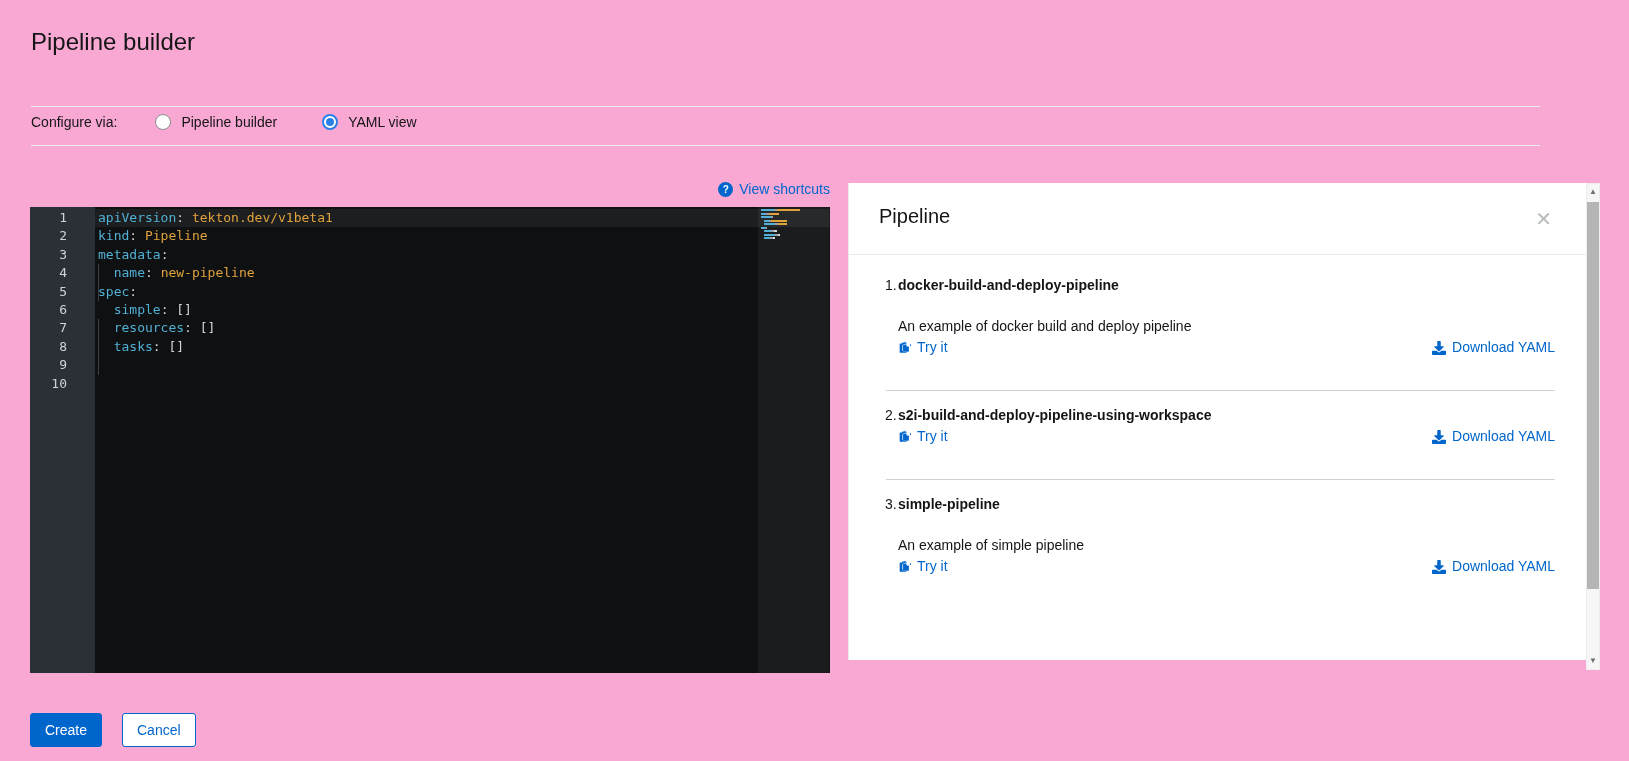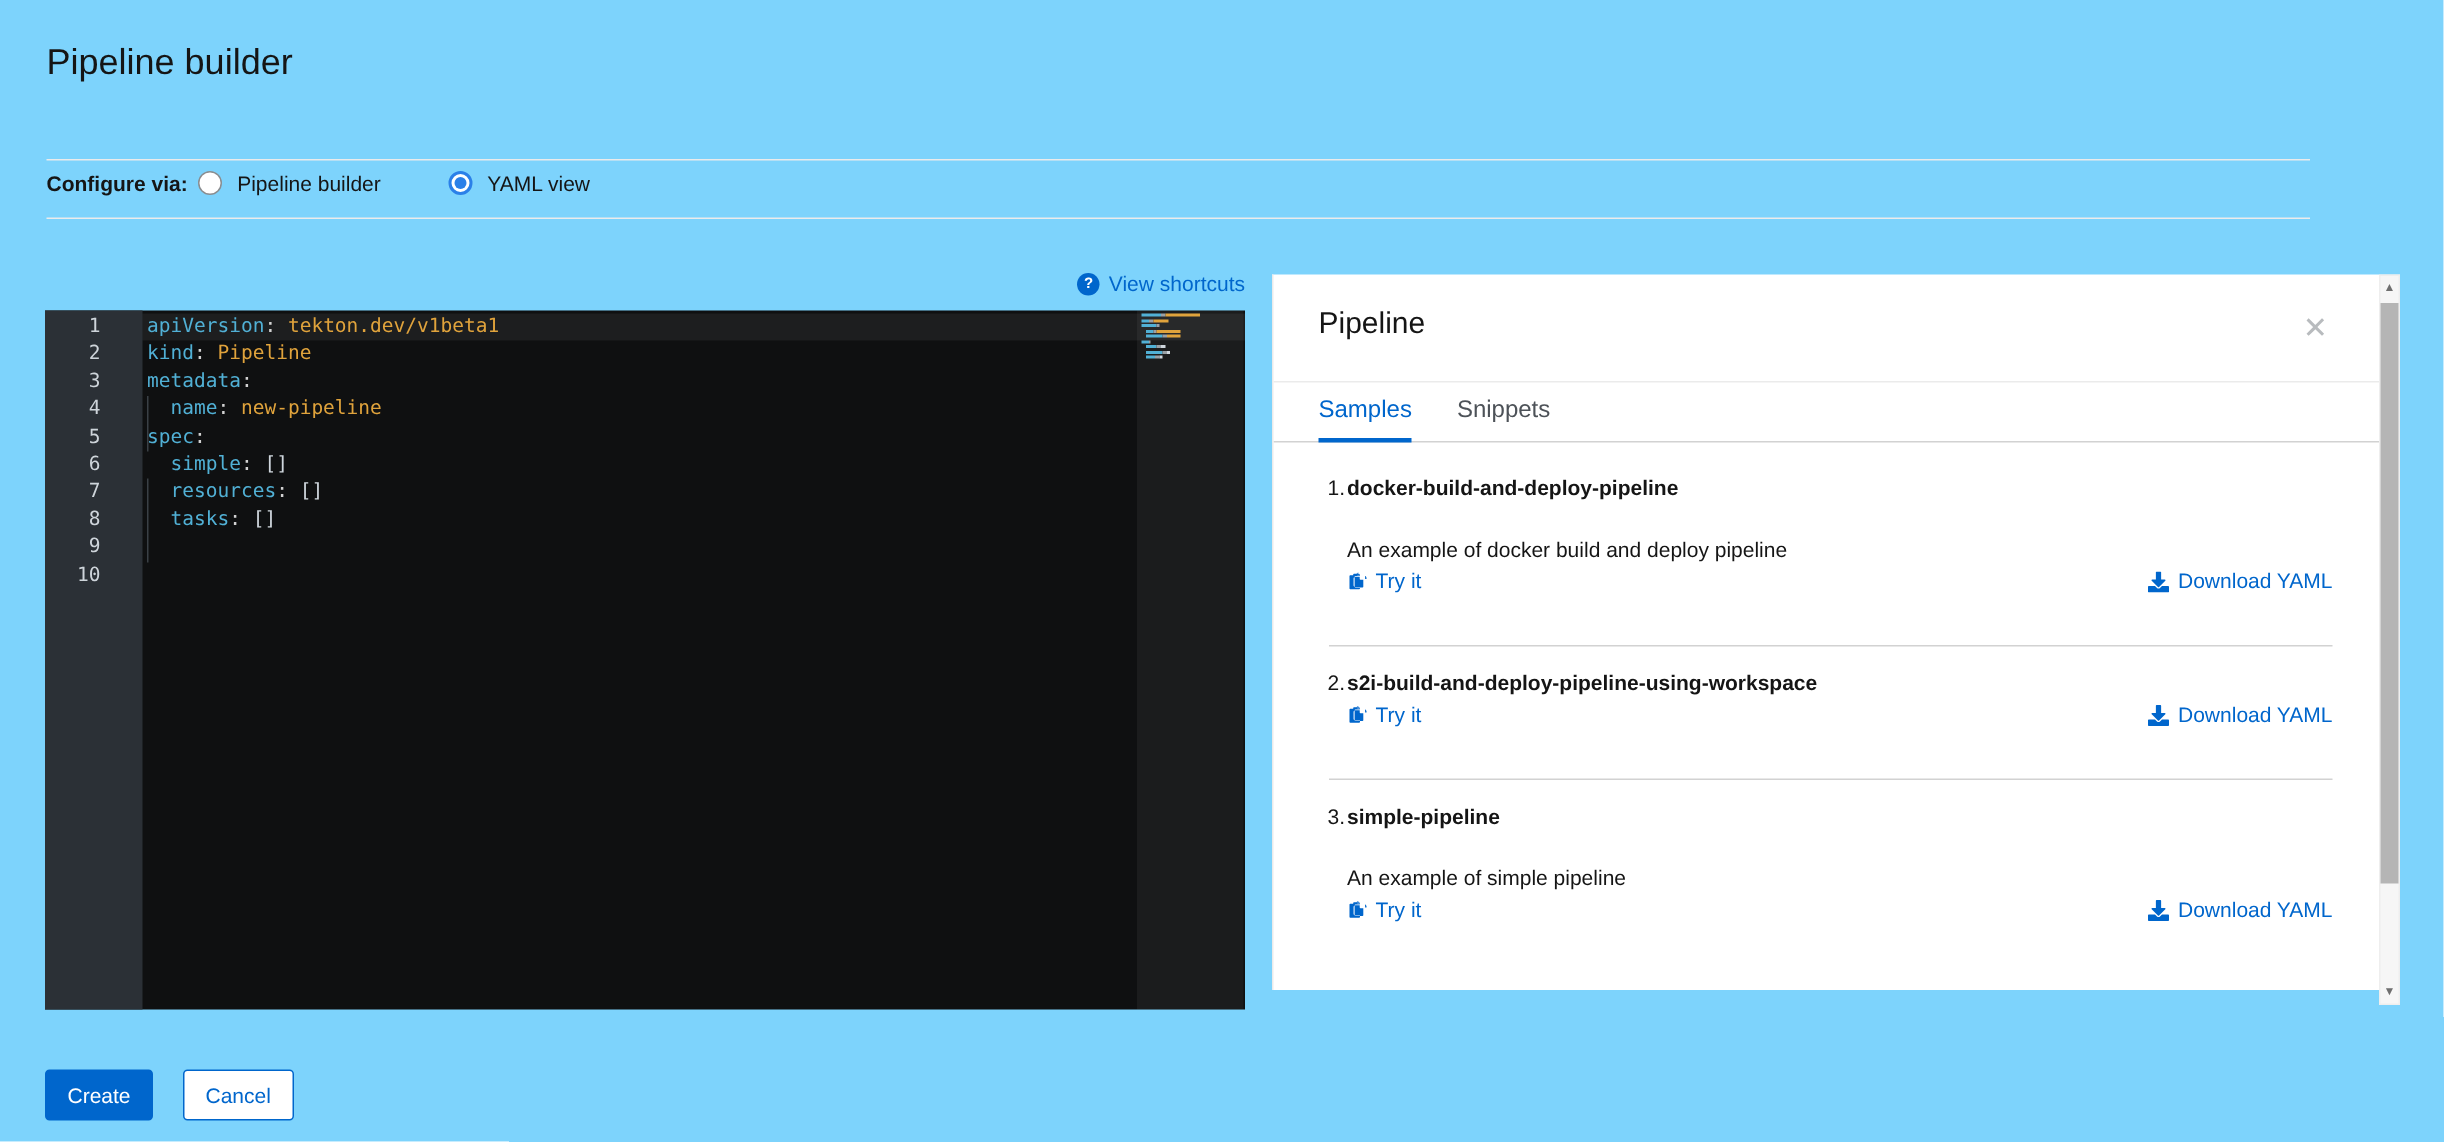--- a/index.html
+++ b/index.html
@@ -21,7 +21,7 @@
   *{box-sizing:border-box;margin:0;padding:0;}
   html,body{background:#fff;}
   body{font-family:"Liberation Sans",sans-serif;color:var(--text);}
-  .canvas{position:relative;width:1629px;height:761px;background:#7dd3fc;overflow:hidden;}
+  .canvas{position:relative;width:1629px;height:761px;background:#f9a8d4;overflow:hidden;}
 
   .page-title{position:absolute;left:31px;top:28px;font-size:24px;font-weight:400;color:var(--text);}
   .hdiv{position:absolute;left:31px;width:1509px;height:1px;background:var(--div-light);}

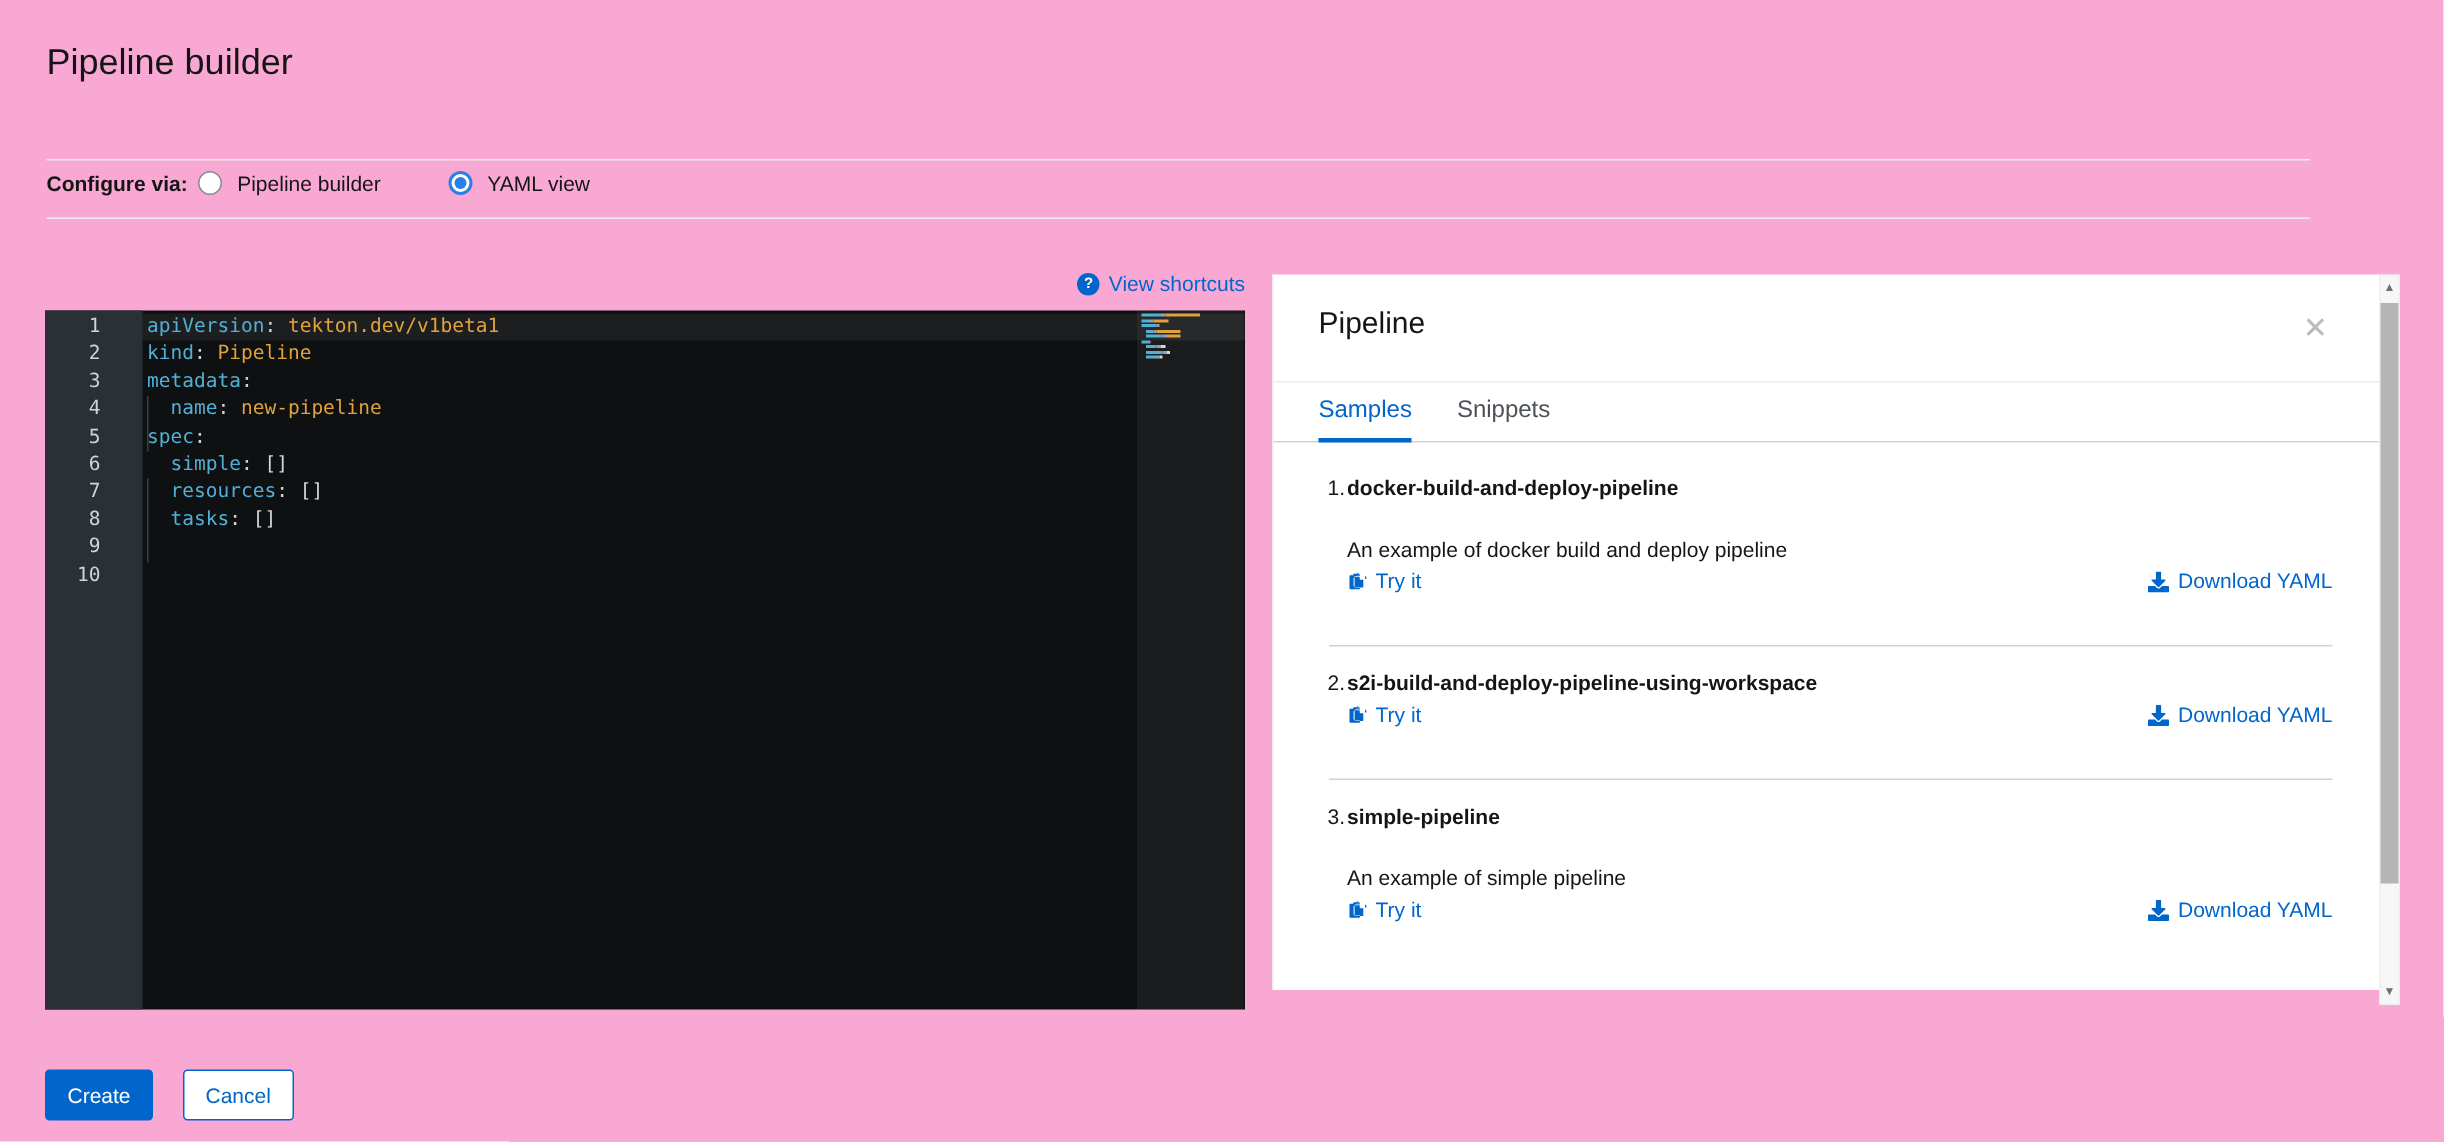--- a/index.html
+++ b/index.html
@@ -29,7 +29,7 @@
   .hdiv.d2{top:145px;}
 
   .cfg-row{position:absolute;left:31px;top:110px;height:24px;width:1500px;display:flex;align-items:center;font-size:14px;}
-  .cfg-label{font-weight:700;margin-right:7px;}
+  .cfg-label{font-weight:400;margin-right:38px;}
   .radio-opt{display:flex;align-items:center;margin-right:45px;cursor:pointer;}
   .radio-opt .rb{width:16px;height:16px;border-radius:50%;border:1px solid #8a8d90;background:#fff;margin-right:10px;position:relative;flex:none;}
   .radio-opt.sel .rb{border:2px solid var(--radio);}

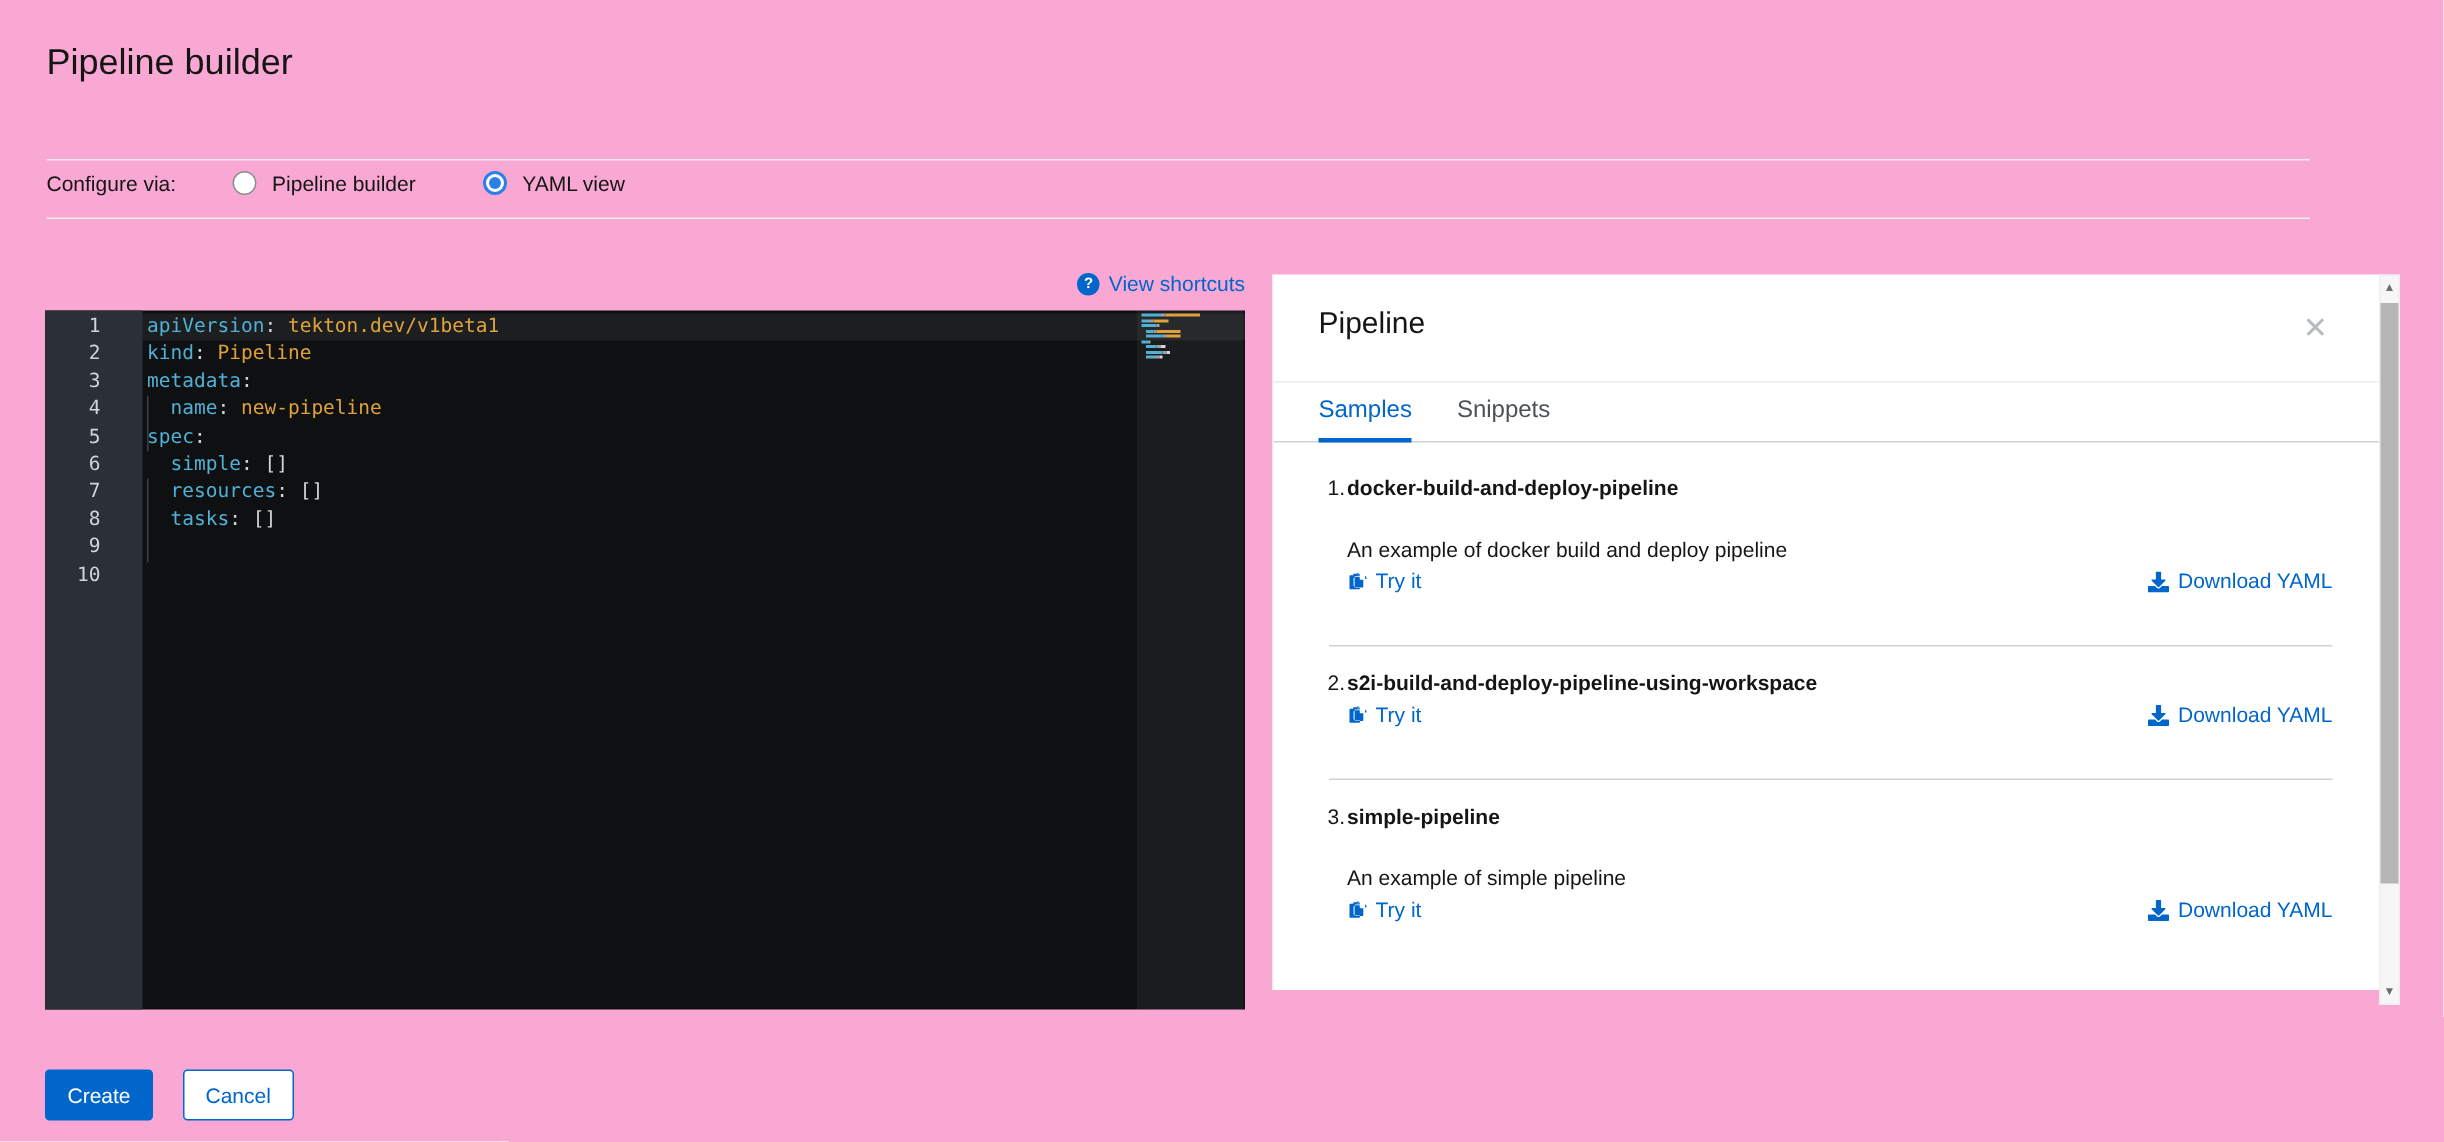--- a/index.html
+++ b/index.html
@@ -157,10 +157,6 @@
         <span>✕</span>
       </button>
     </div>
-    <div class="tabs" id="tabs">
-        <button class="tab active">Samples</button>
-        <button class="tab">Snippets</button>
-      </div>
     <ul class="samples" id="samples">
         <li class="sample">
           <div class="s-num">1.</div>

